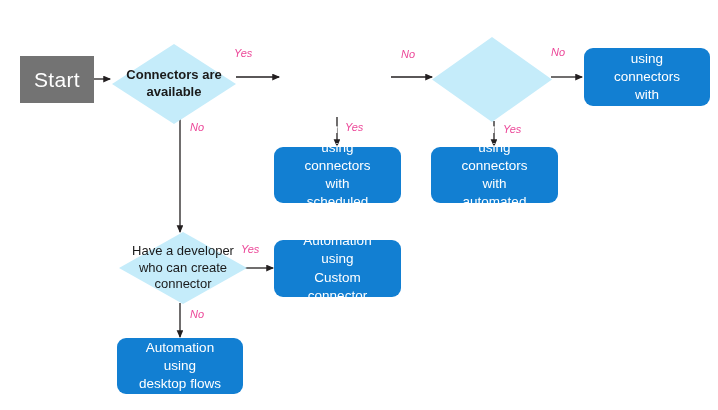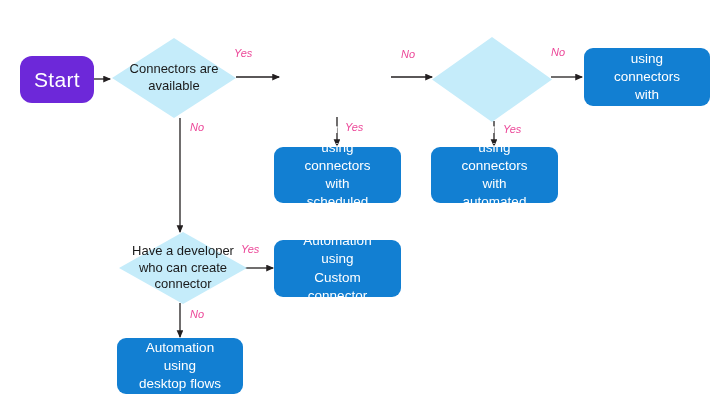--- a/index.html
+++ b/index.html
@@ -31,11 +31,11 @@
     text-align: center;
   }
   .start-box {
-    background: #6d28d9;
+    background: #737373;
     color: #ffffff;
     font-size: 21px;
     letter-spacing: 0.3px;
-    border-radius: 12px;
+    border-radius: 0;
   }
   .process-box {
     background: #127fd2;

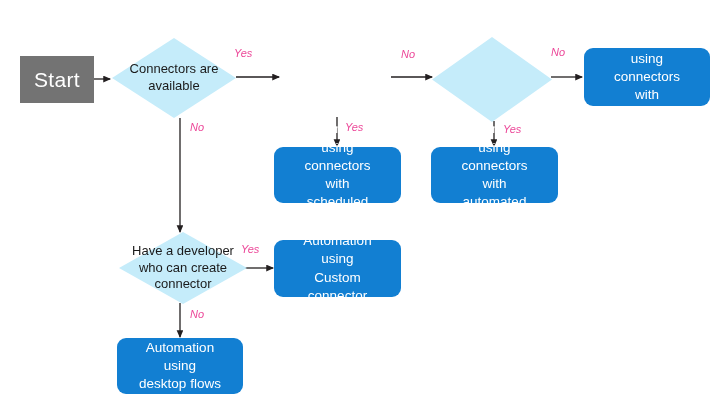--- a/index.html
+++ b/index.html
@@ -111,7 +111,7 @@
     <span>Start</span>
   </div>
 
-  <div class="node decision" style="left:112px; top:38px; width:124px; height:80px;">
+  <div class="node decision" style="left:112px; top:44px; width:124px; height:80px;font-weight:bold;">
     <span class="dia-shape"></span>
     <span class="dia-text">Connectors  are
 available</span>

